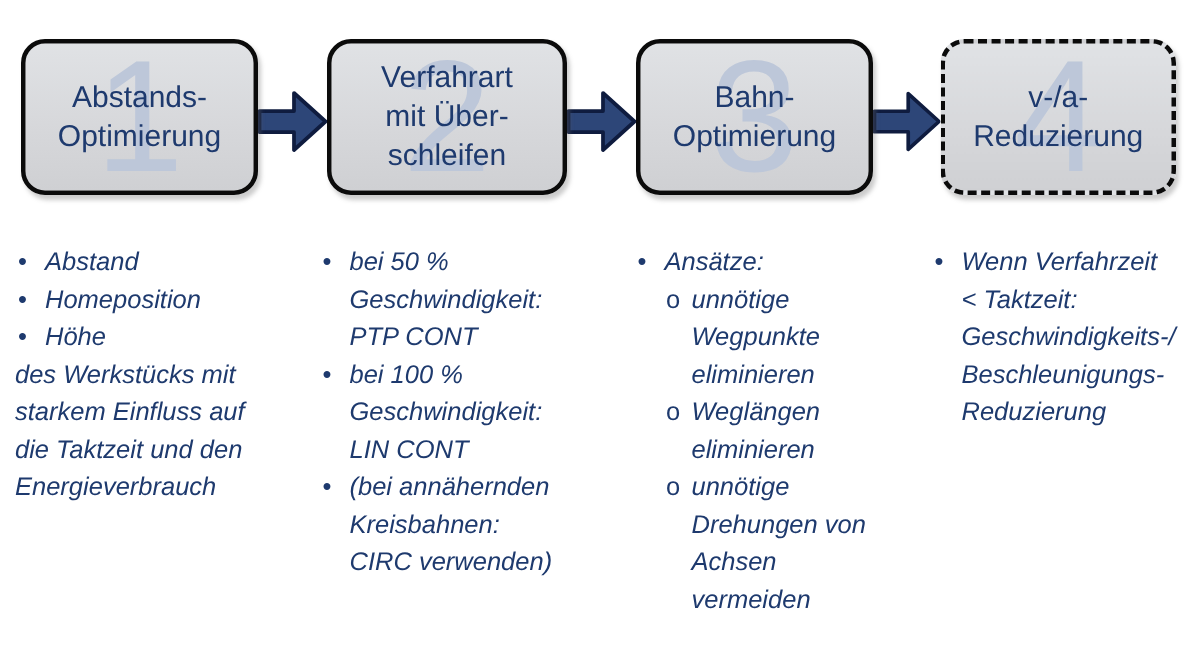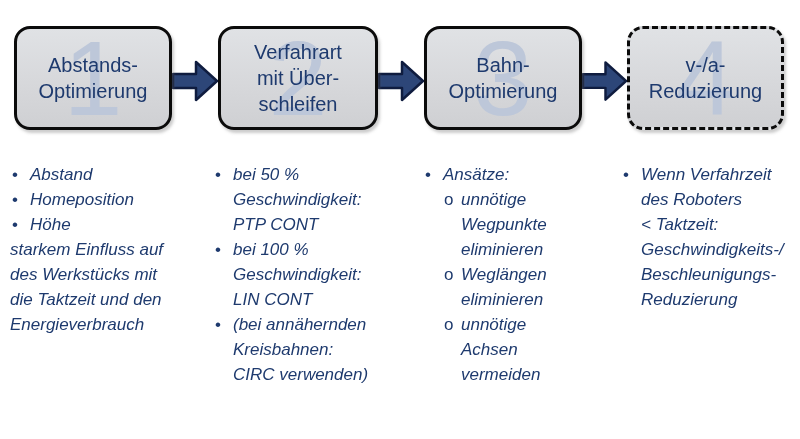--- a/index.html
+++ b/index.html
@@ -214,10 +214,6 @@
       </div>
       <div class="line l1">
         <span class="marker"></span>
-        <span class="txt">des Roboters</span>
-      </div>
-      <div class="line l1">
-        <span class="marker"></span>
         <span class="txt">&lt; Taktzeit:</span>
       </div>
       <div class="line l1">

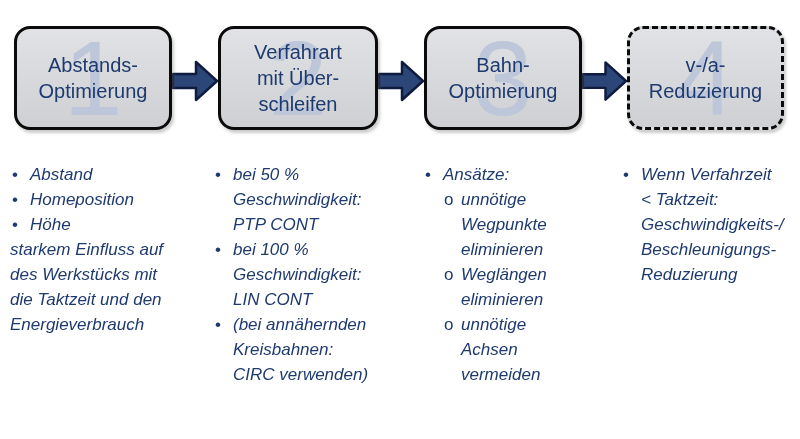--- a/index.html
+++ b/index.html
@@ -119,10 +119,10 @@
         <span class="txt">Höhe</span>
       </div>
       <div class="line l0">
+        <span class="txt">des Werkstücks mit</span>
+      </div>
+      <div class="line l0">
         <span class="txt">starkem Einfluss auf</span>
-      </div>
-      <div class="line l0">
-        <span class="txt">des Werkstücks mit</span>
       </div>
       <div class="line l0">
         <span class="txt">die Taktzeit und den</span>

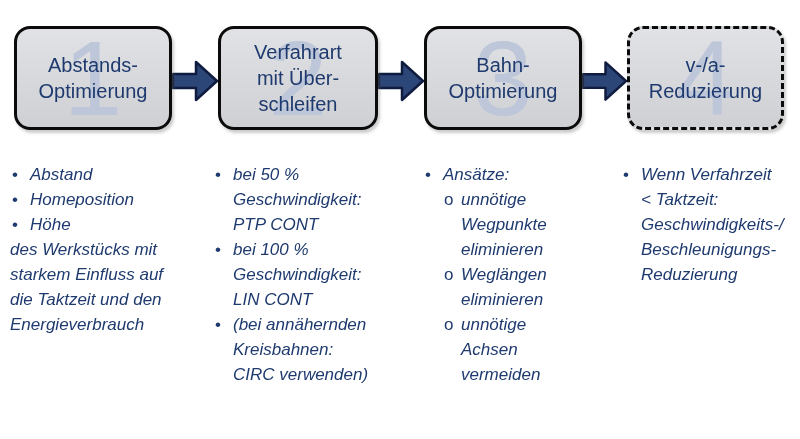--- a/index.html
+++ b/index.html
@@ -200,6 +200,10 @@
       </div>
       <div class="line l2">
         <span class="marker"></span>
+        <span class="txt">Drehungen  von</span>
+      </div>
+      <div class="line l2">
+        <span class="marker"></span>
         <span class="txt">Achsen</span>
       </div>
       <div class="line l2">

